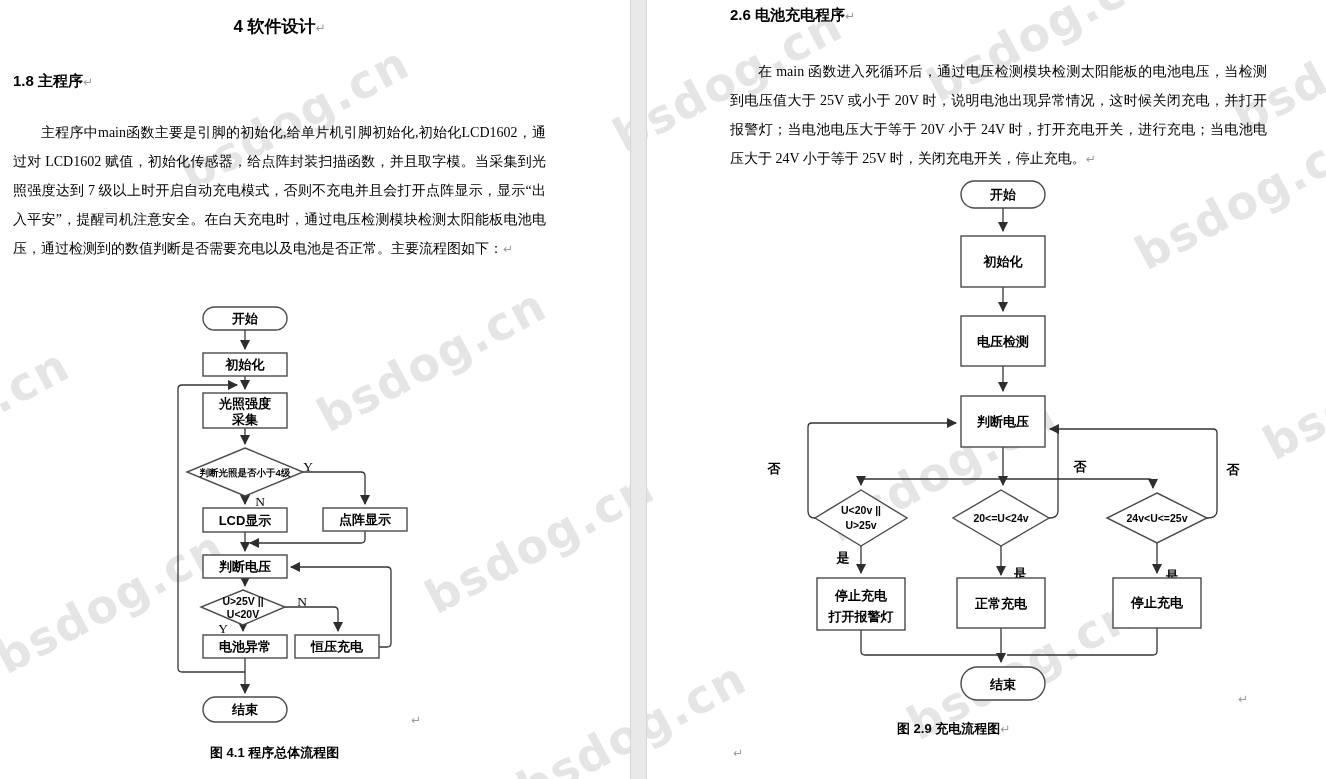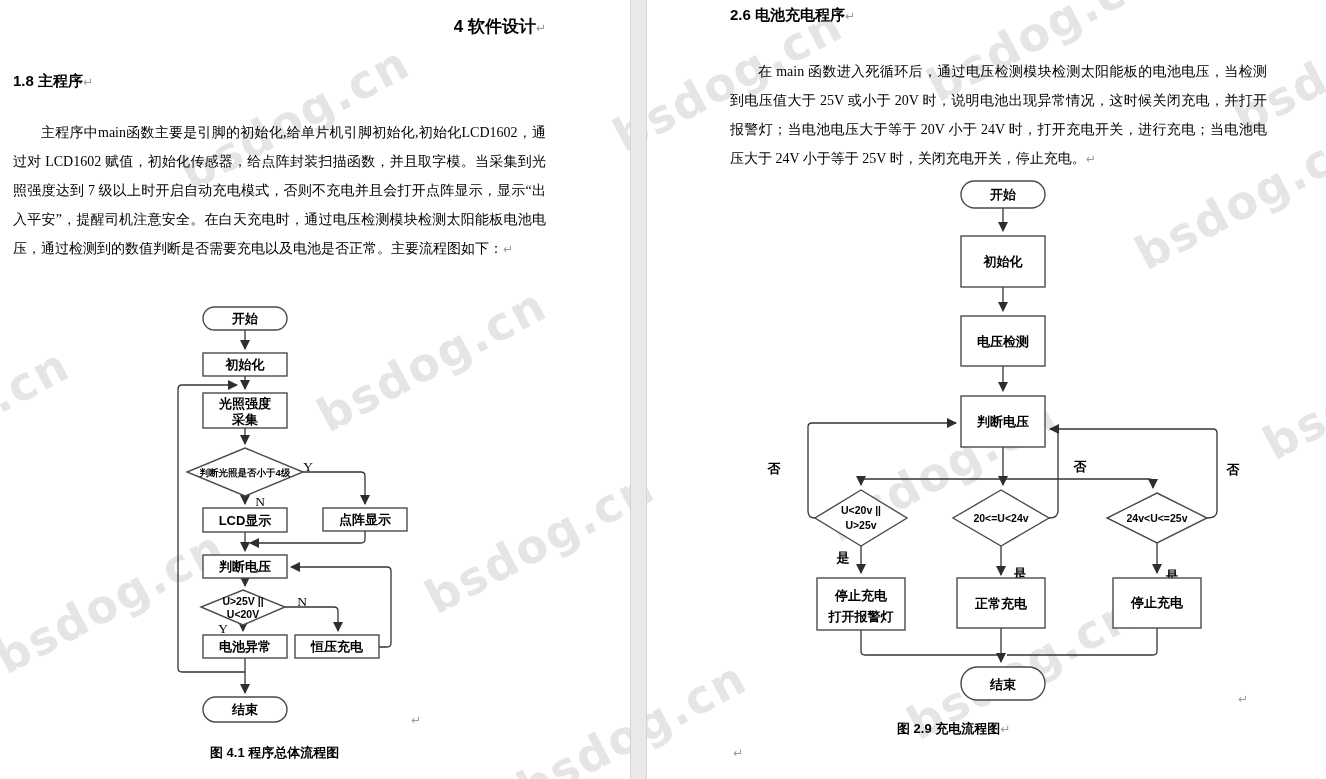--- a/index.html
+++ b/index.html
@@ -14,7 +14,7 @@
            border-left:1px solid #d5d5d5;border-right:1px solid #d5d5d5;box-sizing:border-box;z-index:2;}
   
   .txt{position:absolute;z-index:3;}
-  .doc-title{width:533px;left:13px;top:15px;text-align:right;font-family:"Liberation Sans","DejaVu Sans",sans-serif;
+  .doc-title{width:533px;left:13px;top:15px;text-align:center;font-family:"Liberation Sans","DejaVu Sans",sans-serif;
              font-weight:bold;font-size:17px;}
   .h2{font-family:"Liberation Sans","DejaVu Sans",sans-serif;font-weight:bold;font-size:15px;}
   .para{width:533px;font-size:14px;line-height:29px;text-align:justify;text-indent:2em;

